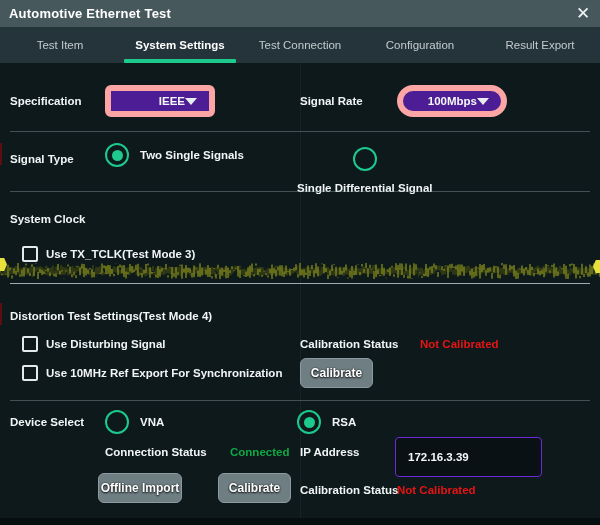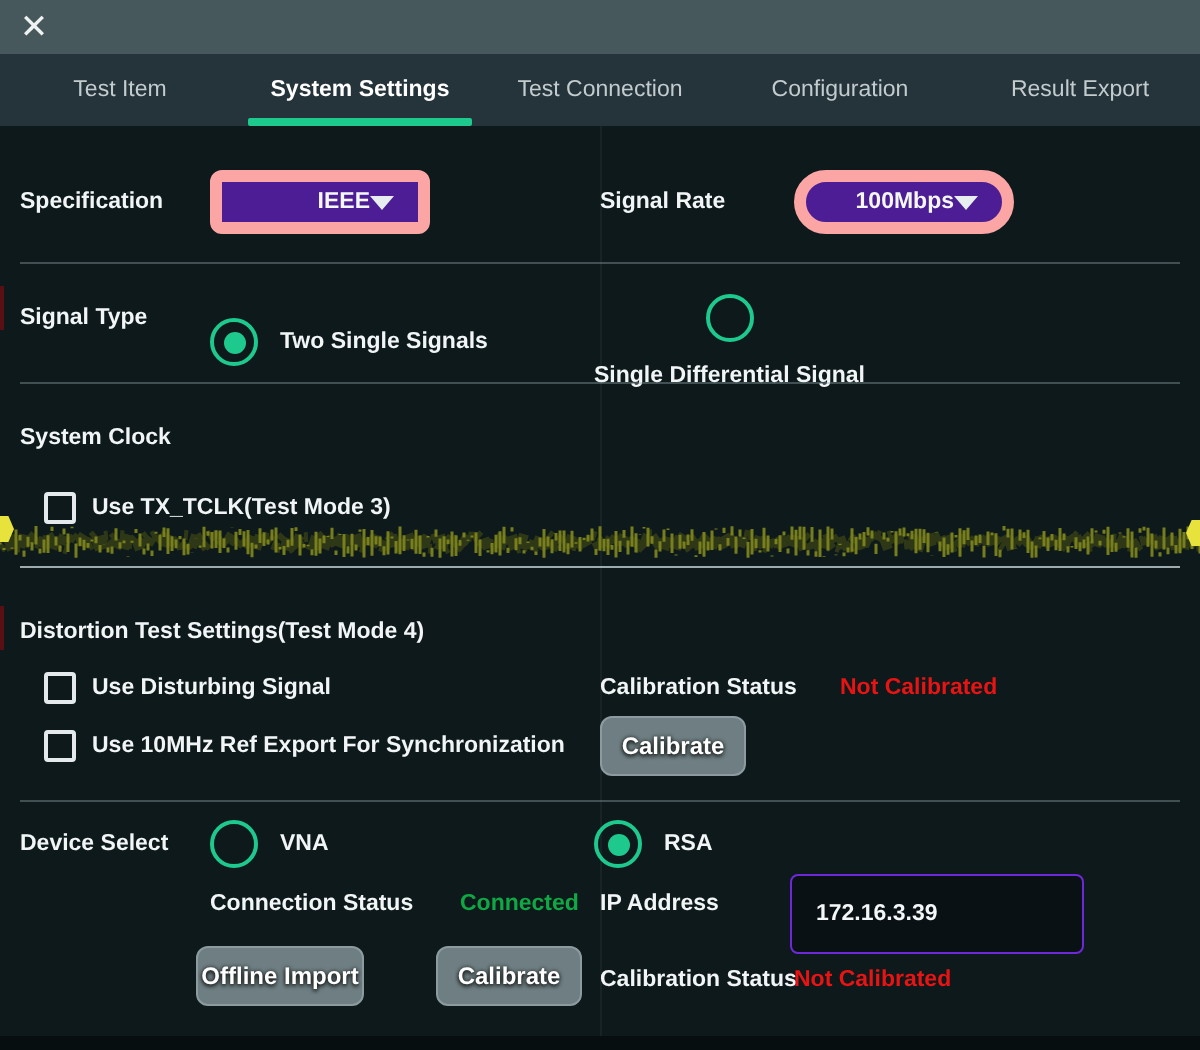--- a/index.html
+++ b/index.html
@@ -82,6 +82,7 @@
 <div id="screen">
 
   <div class="titlebar">
+    <div class="title">Automotive Ethernet Test</div>
     <div class="close-btn">✕</div>
   </div>
 

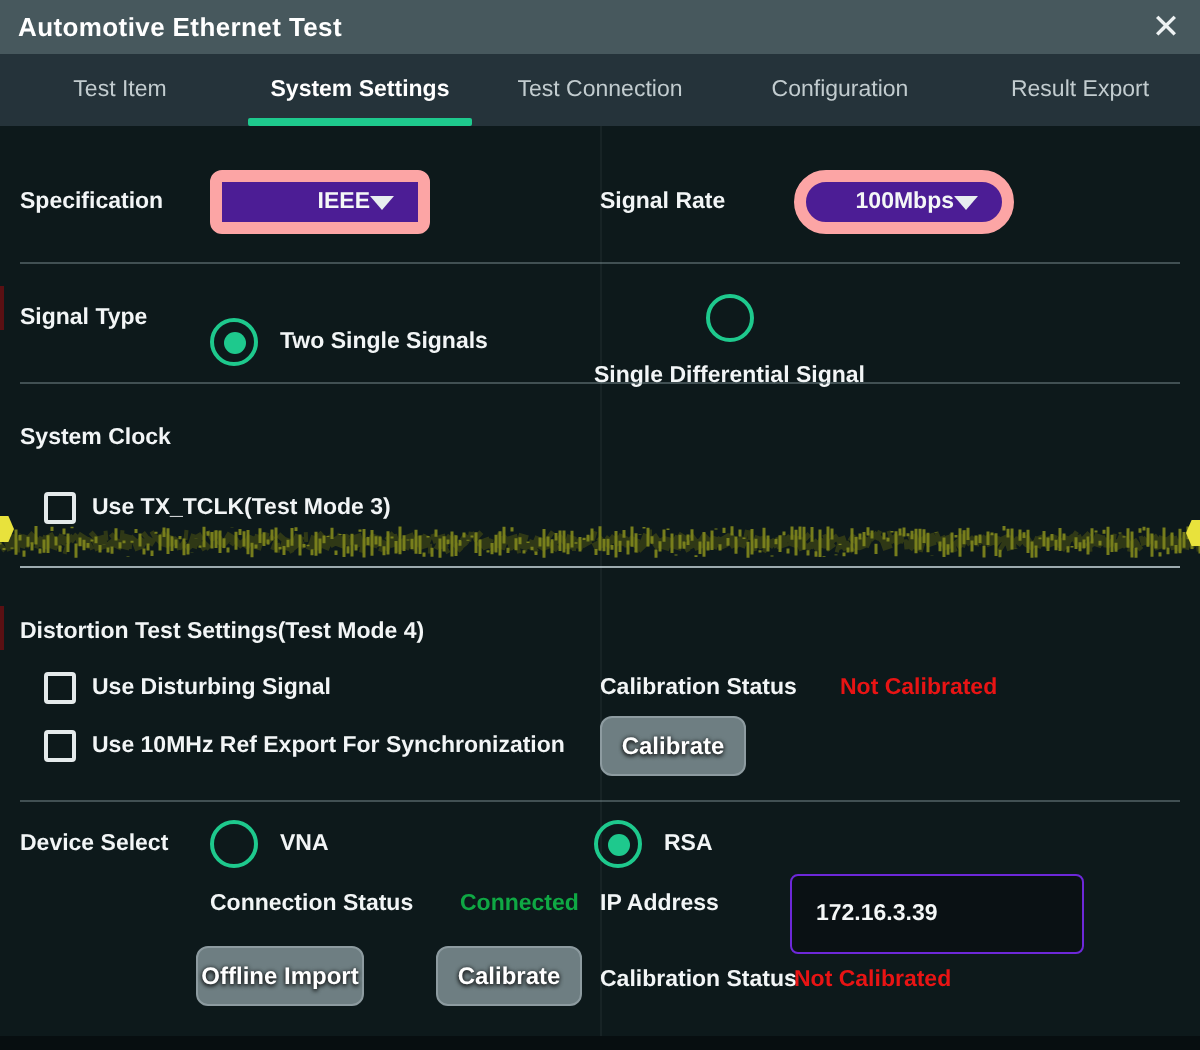--- a/index.html
+++ b/index.html
@@ -111,7 +111,7 @@
     <div class="divider" style="top:68px;"></div>
 
     <span class="lbl" style="left:10px; top:90px;">Signal Type</span>
-    <div class="radio-group-item on" style="left:105px; top:96px;">
+    <div class="radio-group-item on" style="left:105px; top:80px;">
       <span class="radio">
           <span class="dot"></span>
         </span>

